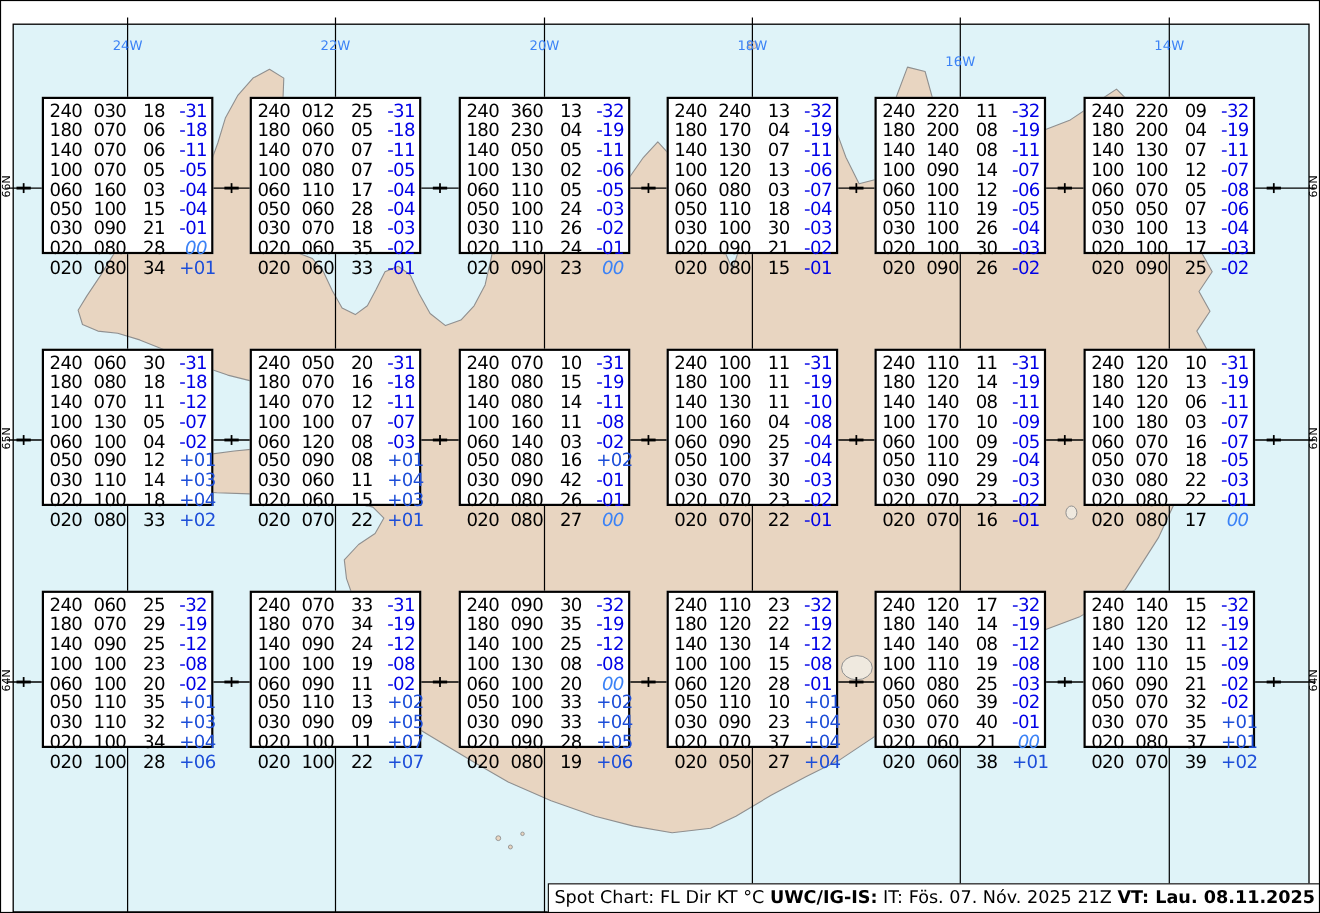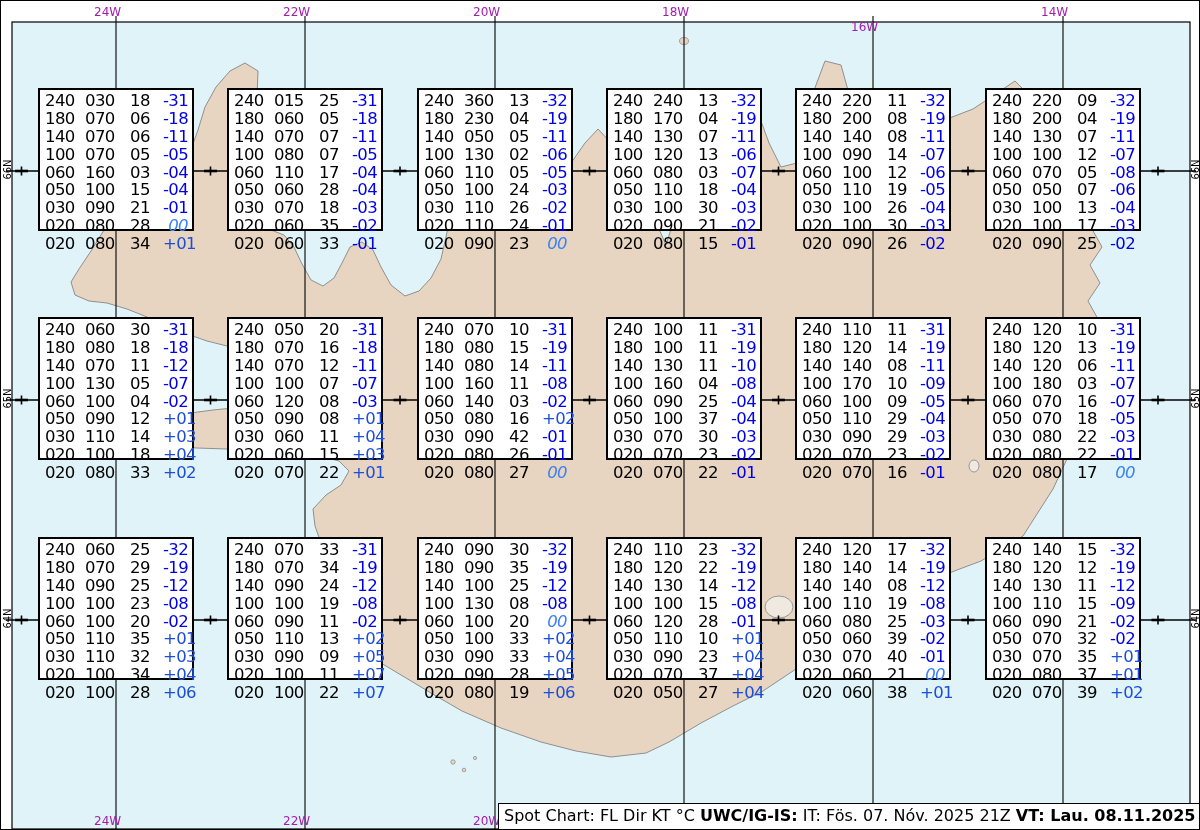--- a/index.html
+++ b/index.html
@@ -11,8 +11,8 @@
   #map-svg{position:absolute;left:0;top:0;z-index:1;}
   
   .lon-label{
-    position:absolute;z-index:3;width:44px;margin-left:-22px;text-align:left;
-    font:12px "DejaVu Sans",sans-serif;color:#a21caf;white-space:nowrap;
+    position:absolute;z-index:3;width:44px;margin-left:-22px;text-align:center;
+    font:12px "DejaVu Sans",sans-serif;color:#3b82f6;white-space:nowrap;margin-top:29px;
   }
   .lat-label{
     position:absolute;z-index:3;width:30px;text-align:center;

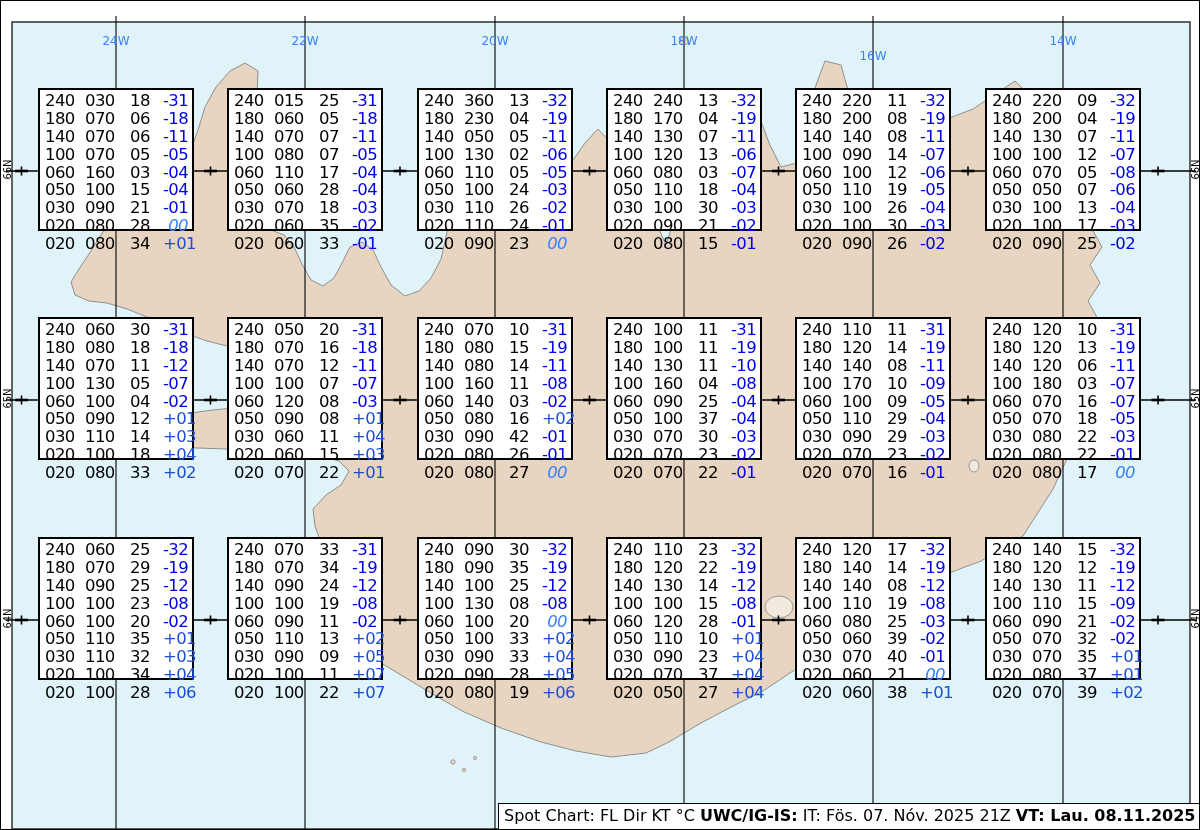--- a/index.html
+++ b/index.html
@@ -239,7 +239,7 @@
       <div class="spot-box" style="left: 226px; top: 87px;">
         <div class="spot-row">
           <span>240</span>
-          <span>015</span>
+          <span>012</span>
           <span>25</span>
           <span class="t neg">-31</span>
         </div>

